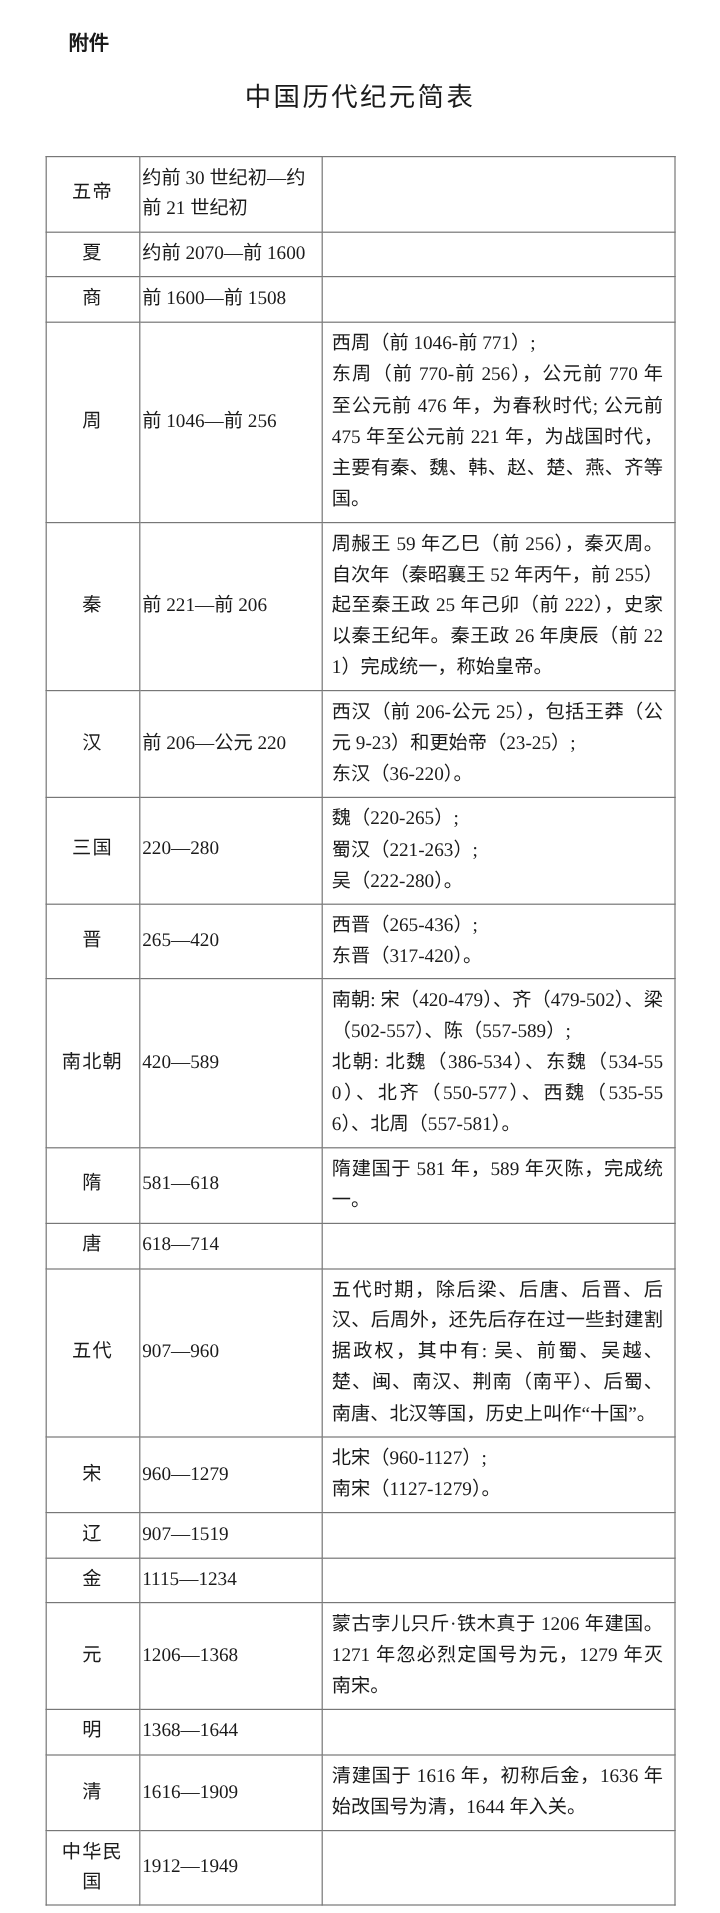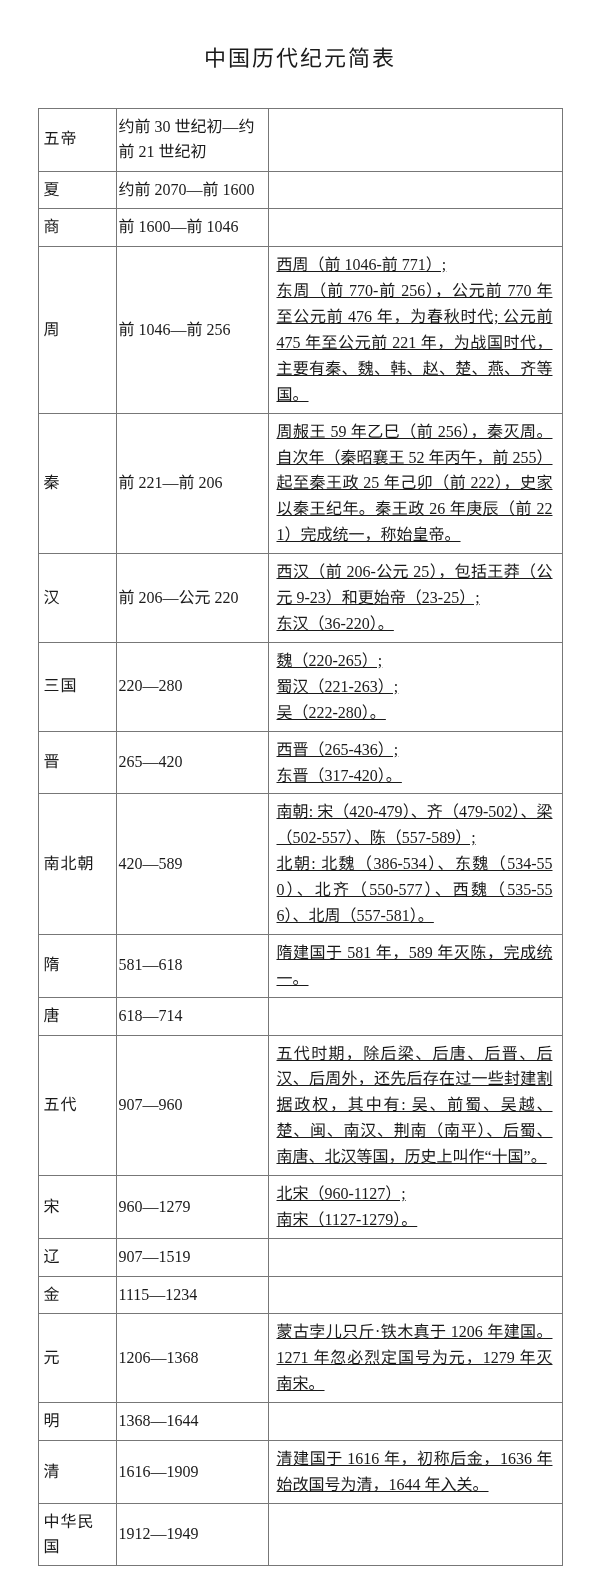--- a/index.html
+++ b/index.html
@@ -67,6 +67,7 @@
 <body>
 
 <div class="doc">
+  <div class="attachment-label">附件</div>
 
   <h1 class="page-title">中国历代纪元简表</h1>
 

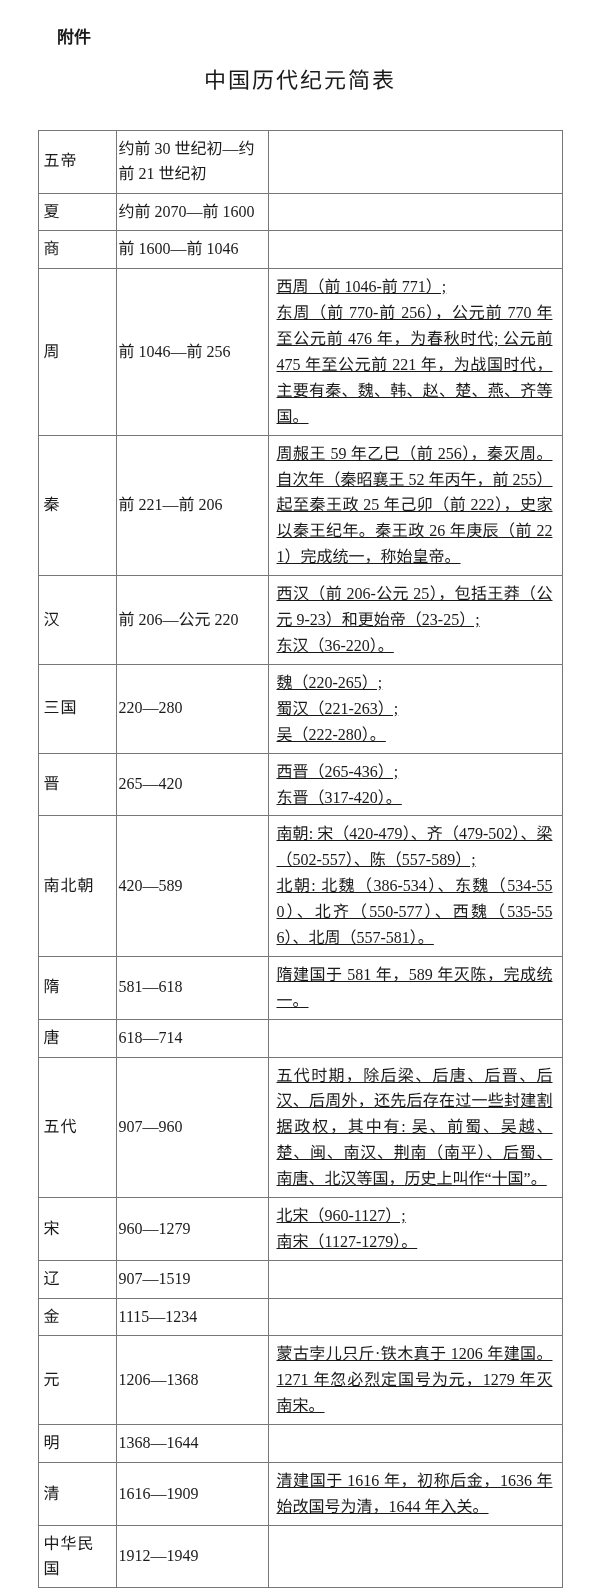--- a/index.html
+++ b/index.html
@@ -45,7 +45,7 @@
     word-break: break-all;
   }
   td.col-dynasty {
-    text-align: left;
+    text-align: center;
     padding: 6px 5px;
     line-height: 1.55;
     letter-spacing: 1px;

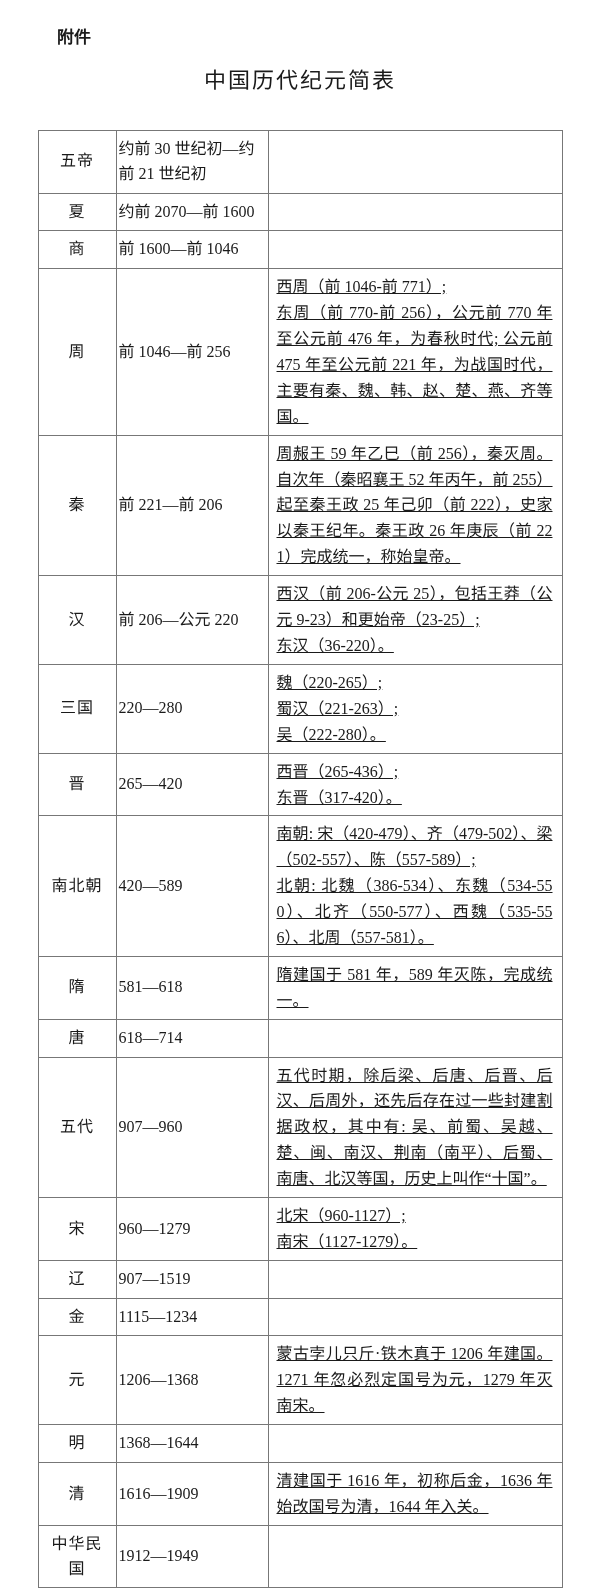--- a/index.html
+++ b/index.html
@@ -90,7 +90,7 @@
         </tr>
         <tr>
           <td class="col-dynasty">商</td>
-          <td class="col-period">前 1600—前 1046</td>
+          <td class="col-period">前 1600—前 1508</td>
           <td class="col-notes"></td>
         </tr>
         <tr>

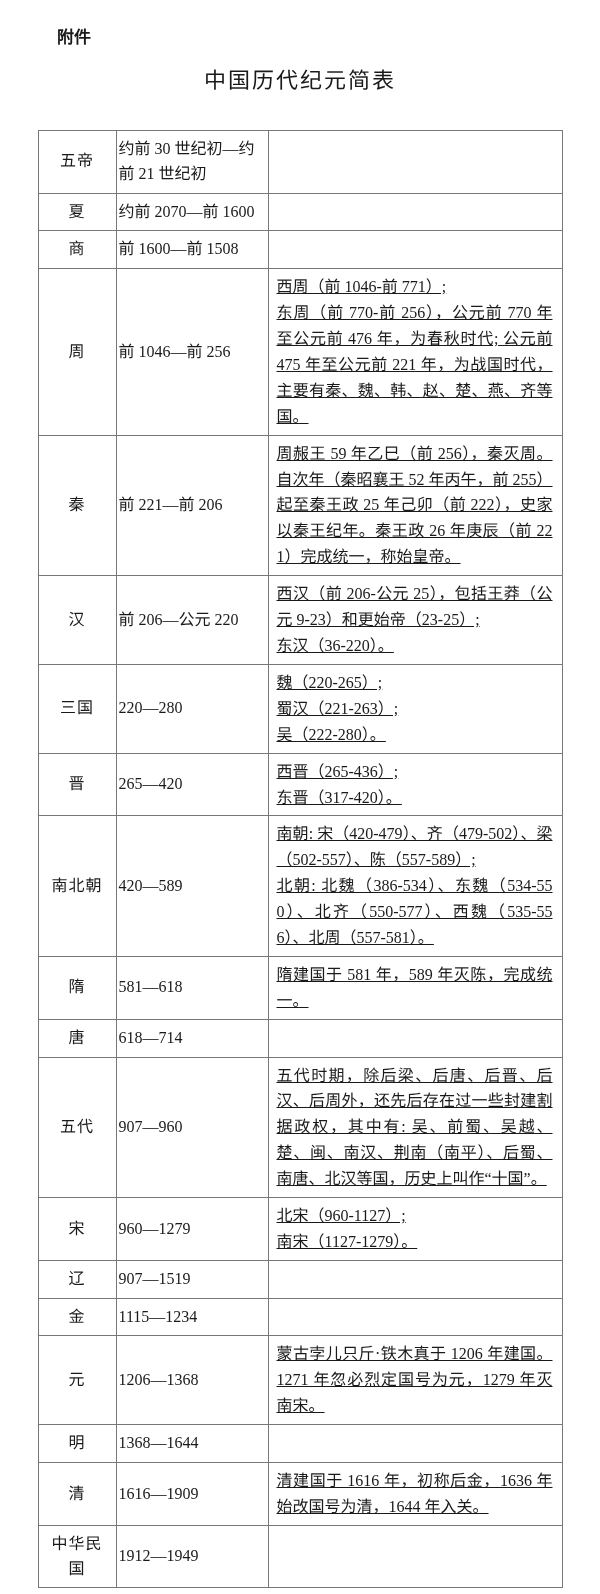--- a/index.html
+++ b/index.html
@@ -57,7 +57,6 @@
   td.col-notes {
     padding: 5px 9px 5px 8px;
     line-height: 1.62;
-    text-decoration: underline;
   }
   .note-line {
     text-align: justify;

